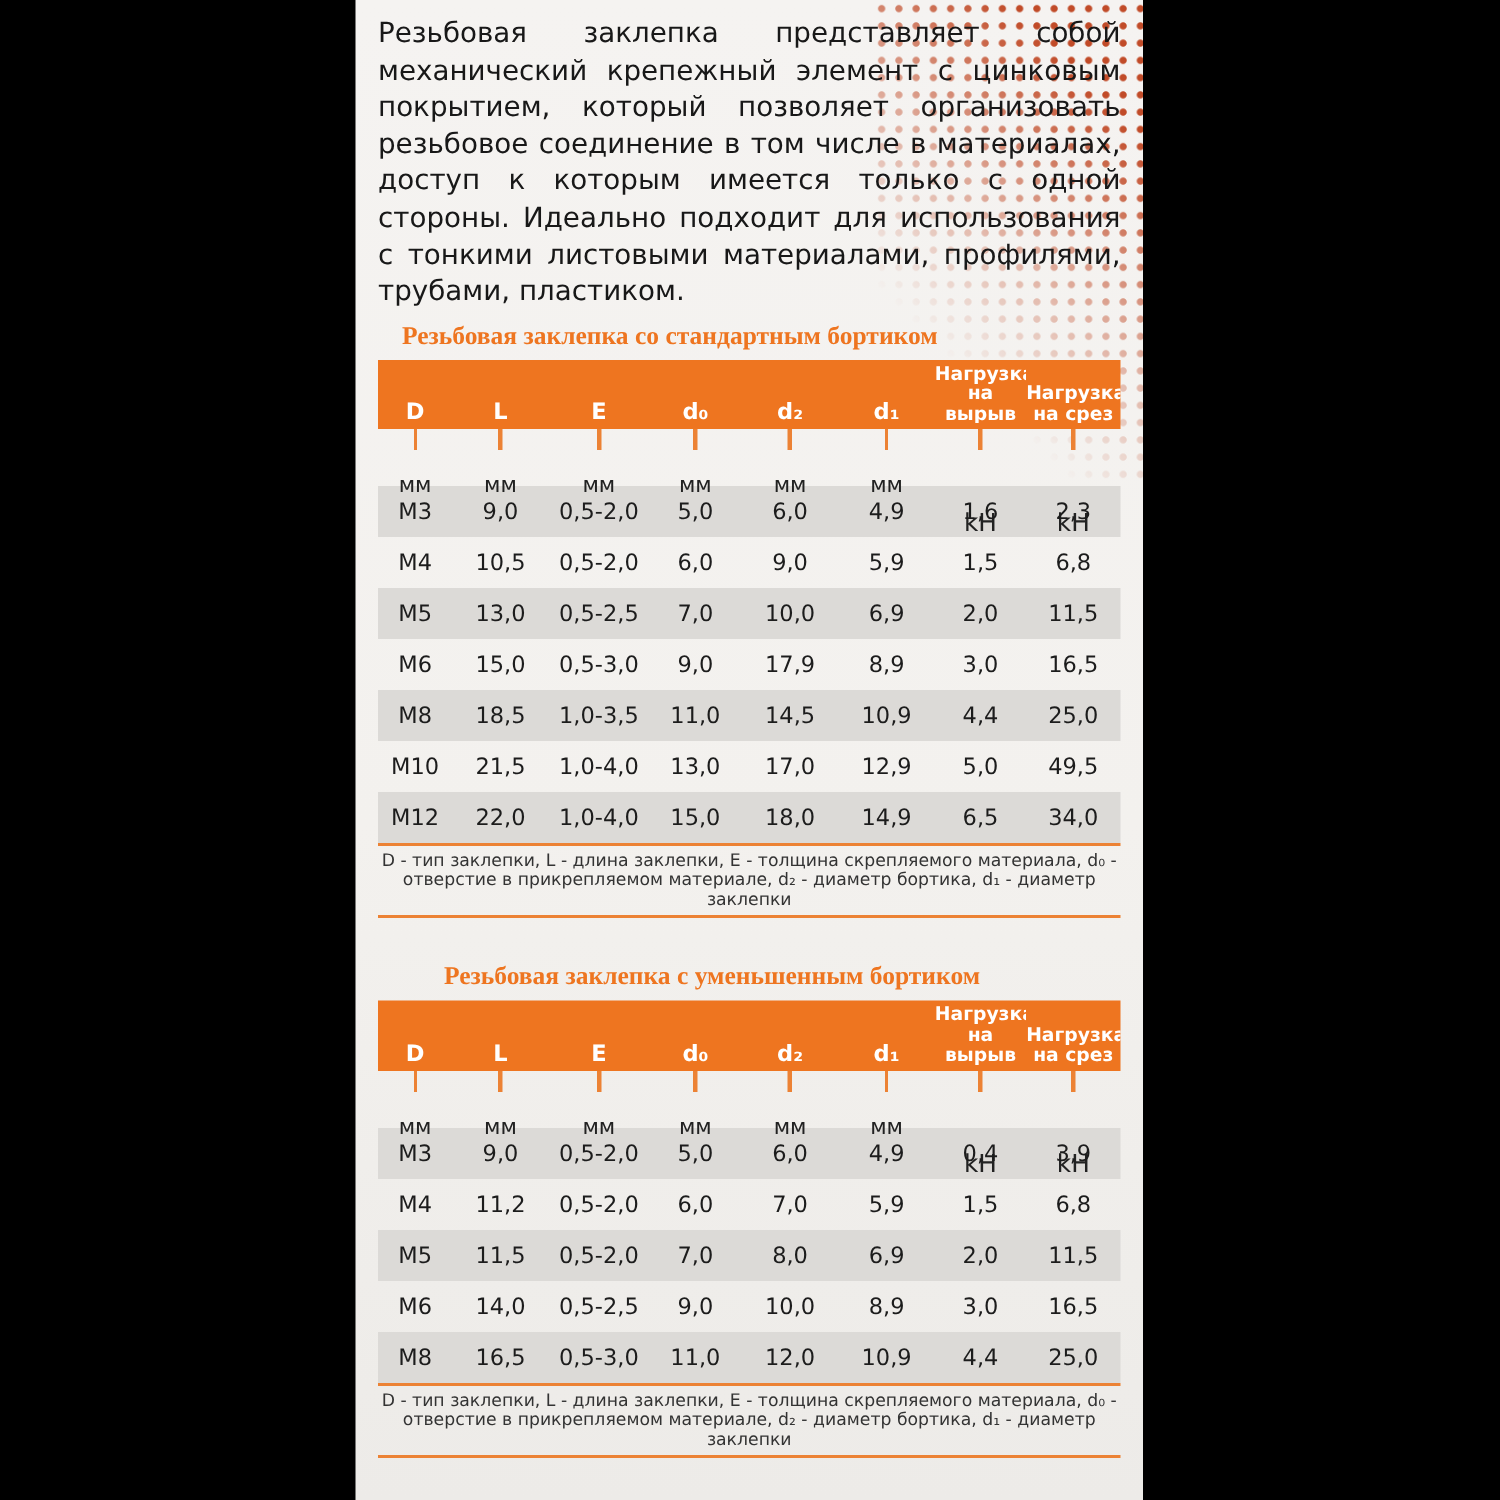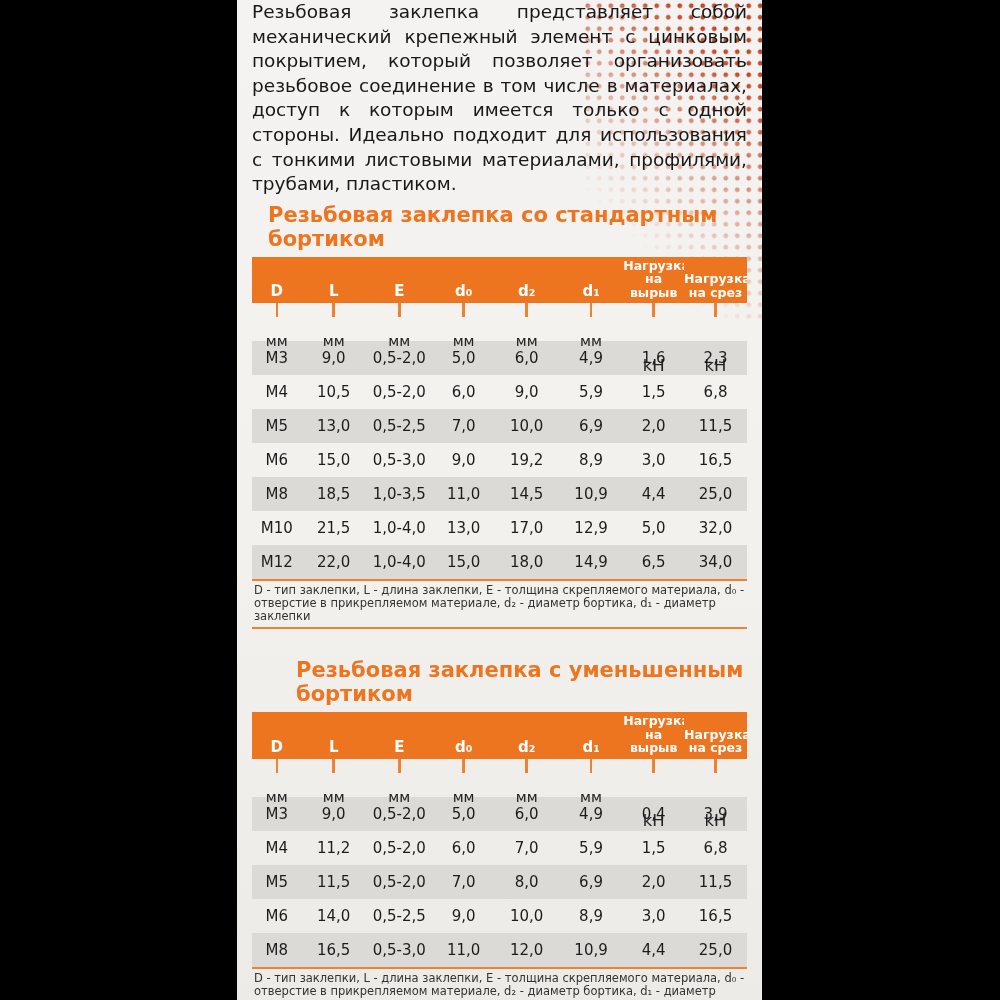--- a/index.html
+++ b/index.html
@@ -40,7 +40,7 @@
   }
   .content{position:relative;z-index:1;}
   .intro{
-    padding-top:0;
+    padding-top:11px;
     font-size:18.5px;
     line-height:24.6px;
     text-align:justify;

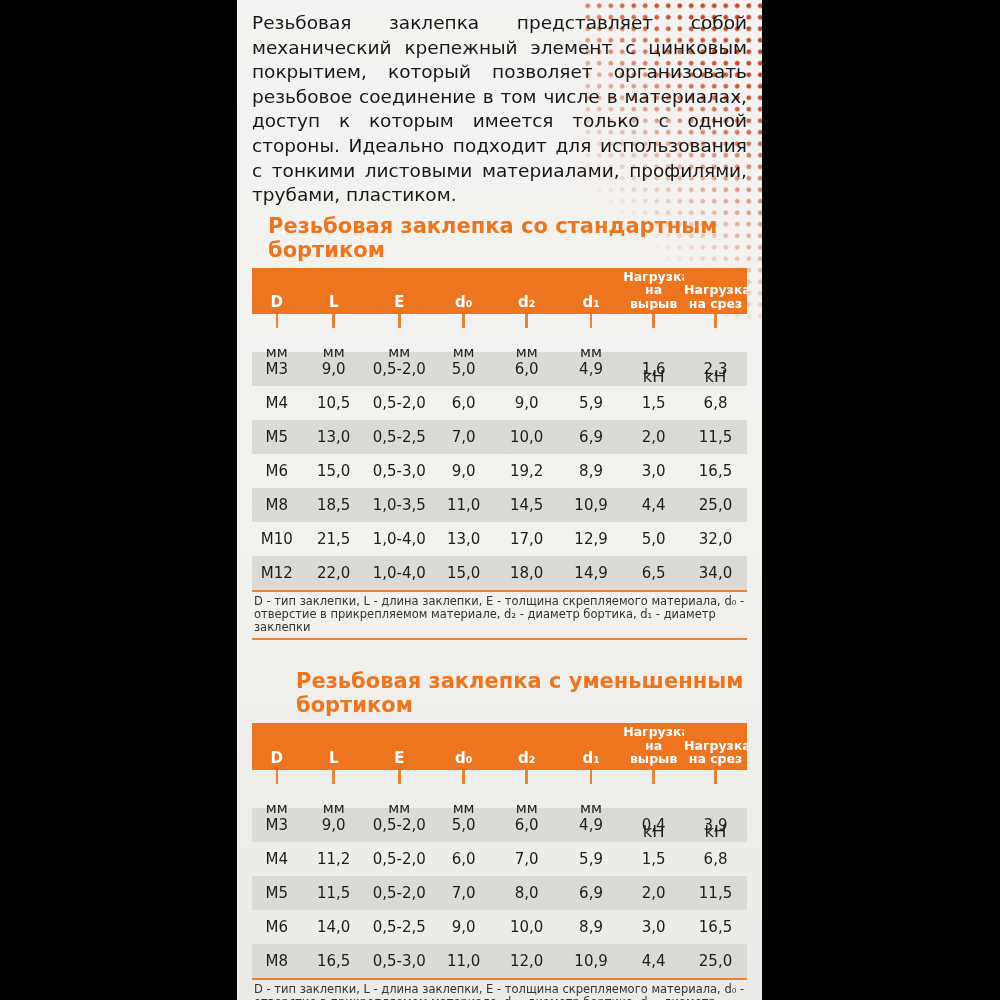--- a/index.html
+++ b/index.html
@@ -55,9 +55,10 @@
   }
   .subtitle{
     margin:6px 0 6px 16px;
-    font-size:21px;
+    font-size:17px;
     font-weight:700;
     color:var(--accent);
+    font-family:Liberation Serif, serif;
   }
   .spec2 .subtitle{margin-top:29px;margin-left:44px;}
   

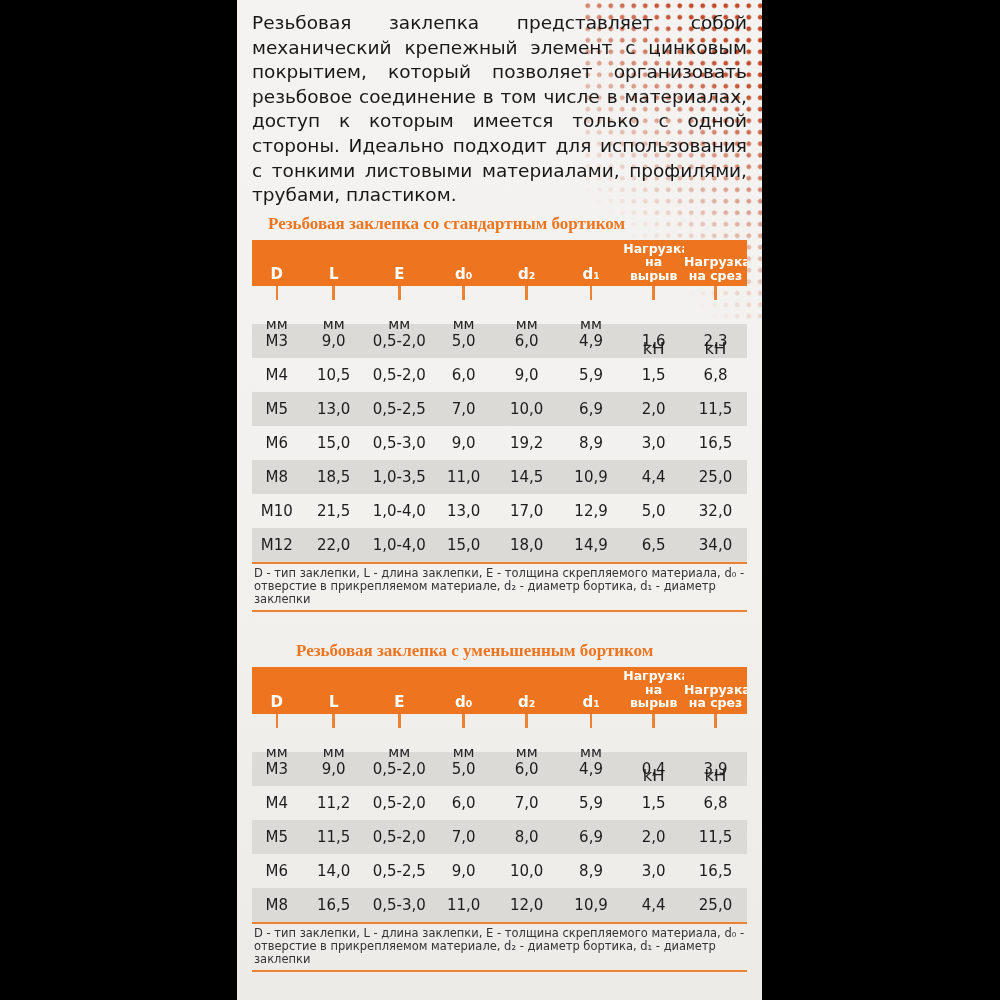--- a/index.html
+++ b/index.html
@@ -205,7 +205,7 @@
             <div class="cell dcell">15,0</div>
             <div class="cell dcell">0,5-3,0</div>
             <div class="cell dcell">9,0</div>
-            <div class="cell dcell">19,2</div>
+            <div class="cell dcell">17,9</div>
             <div class="cell dcell">8,9</div>
             <div class="cell dcell">3,0</div>
             <div class="cell dcell">16,5</div>

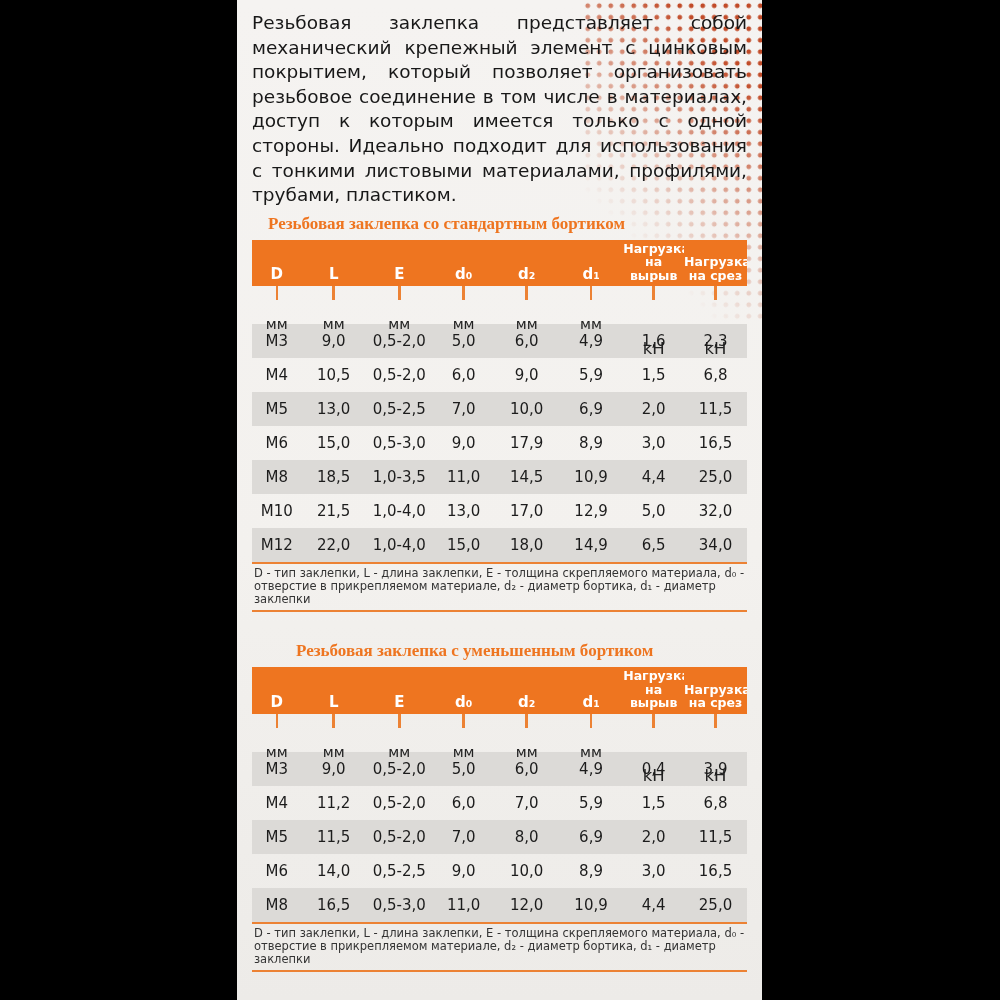--- a/index.html
+++ b/index.html
@@ -228,7 +228,7 @@
             <div class="cell dcell">17,0</div>
             <div class="cell dcell">12,9</div>
             <div class="cell dcell">5,0</div>
-            <div class="cell dcell">32,0</div>
+            <div class="cell dcell">49,5</div>
           </div>
           <div class="trow data alt">
             <div class="cell dcell">M12</div>

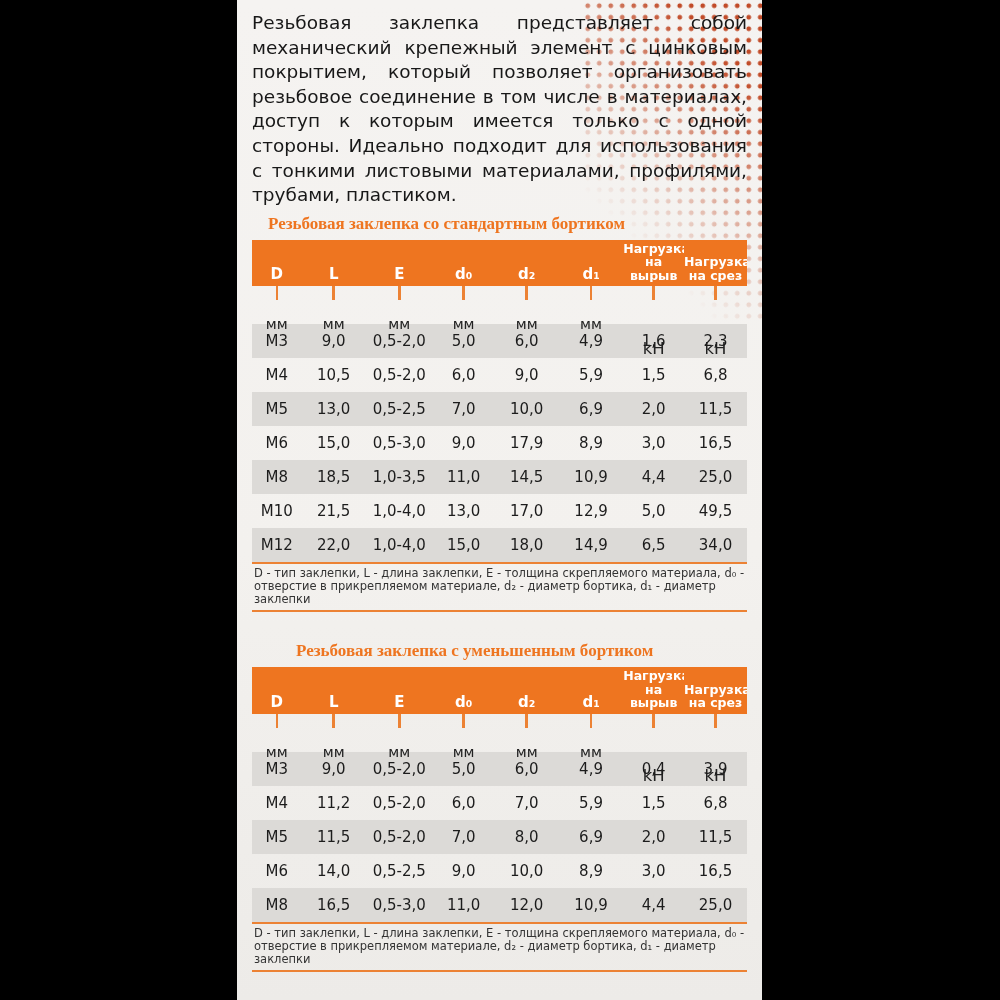--- a/index.html
+++ b/index.html
@@ -92,6 +92,7 @@
     font-size:11.5px;
     line-height:13px;
     color:#333;
+    text-align:center;
   }
   
   .drawings{

